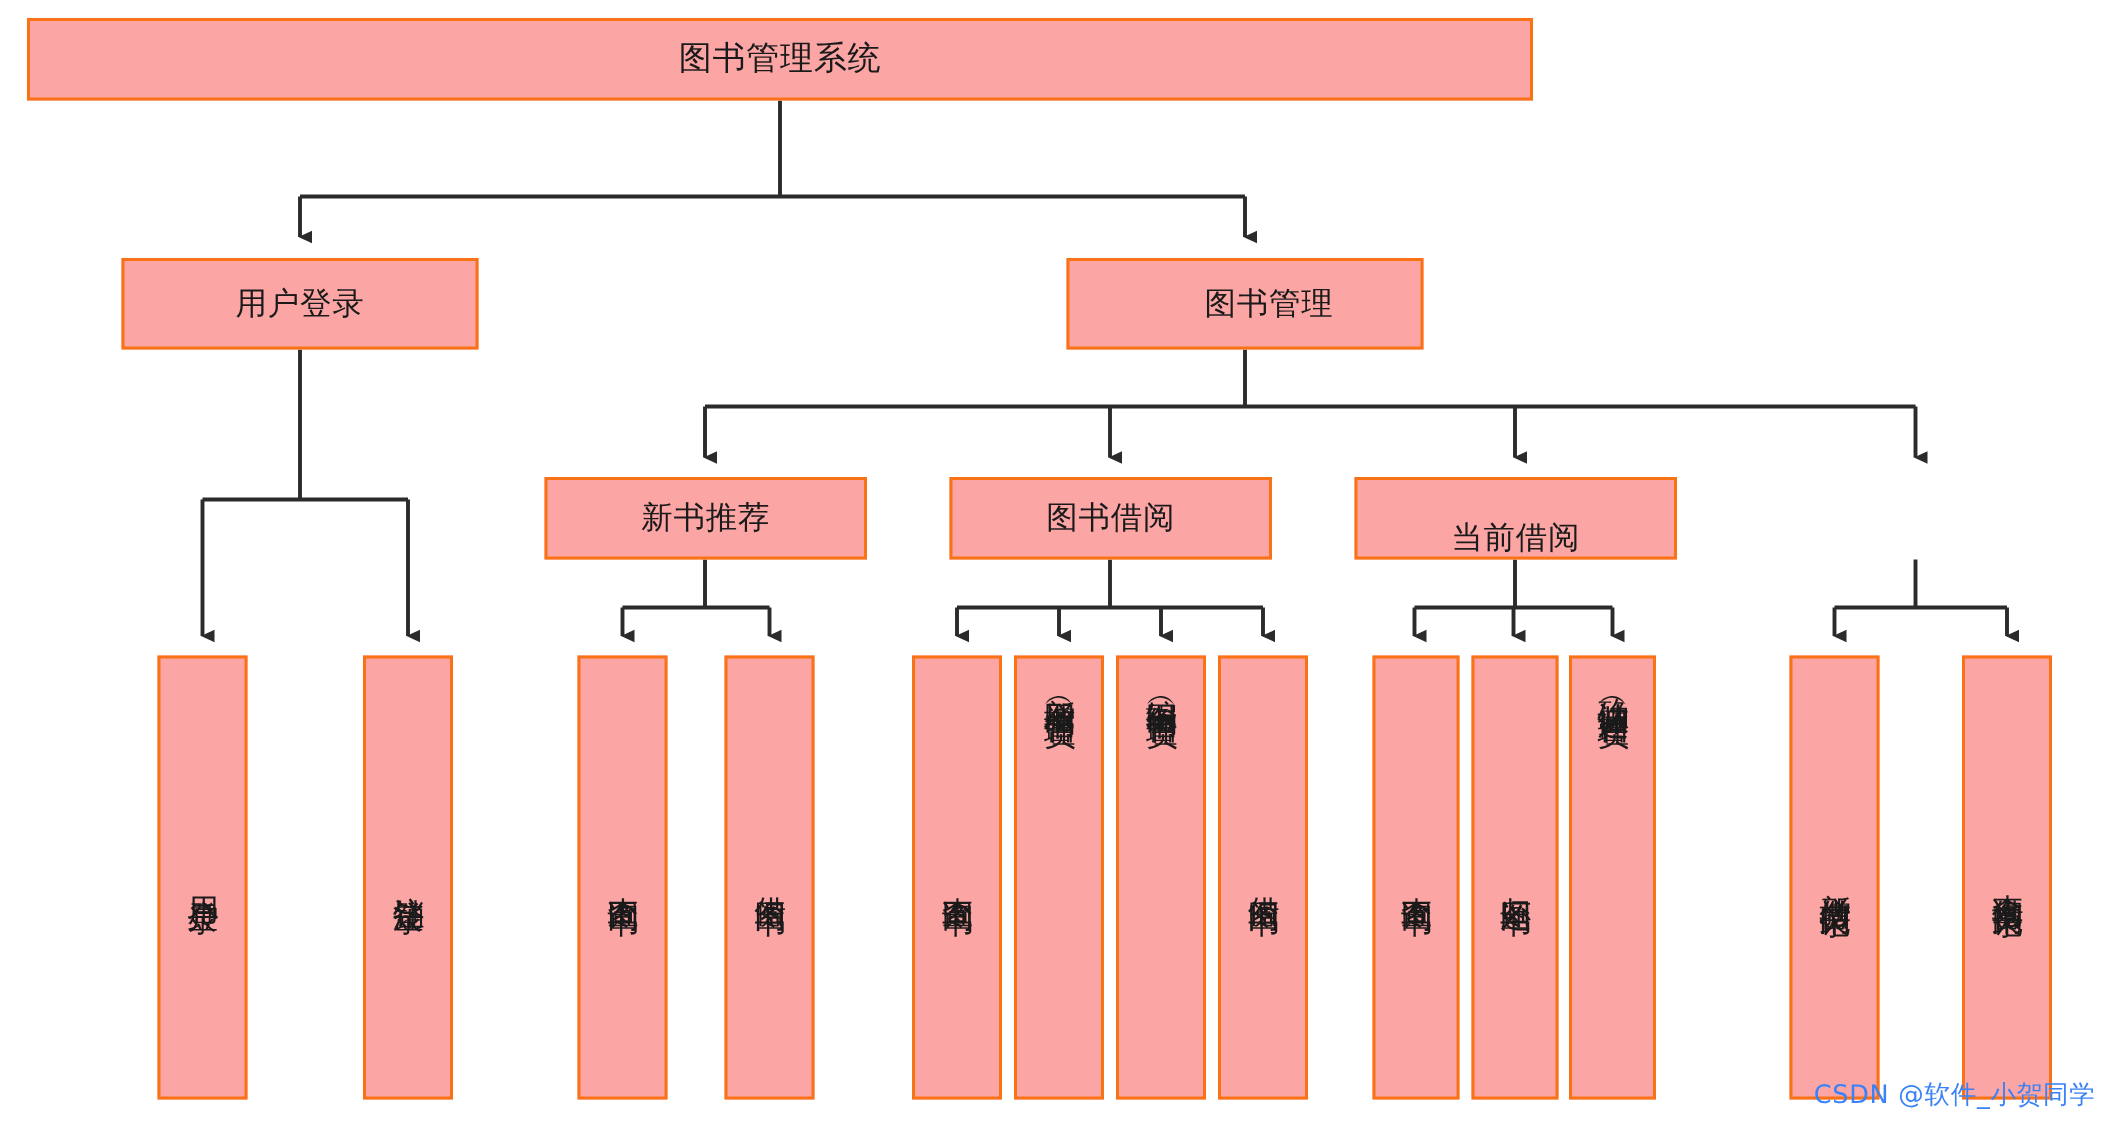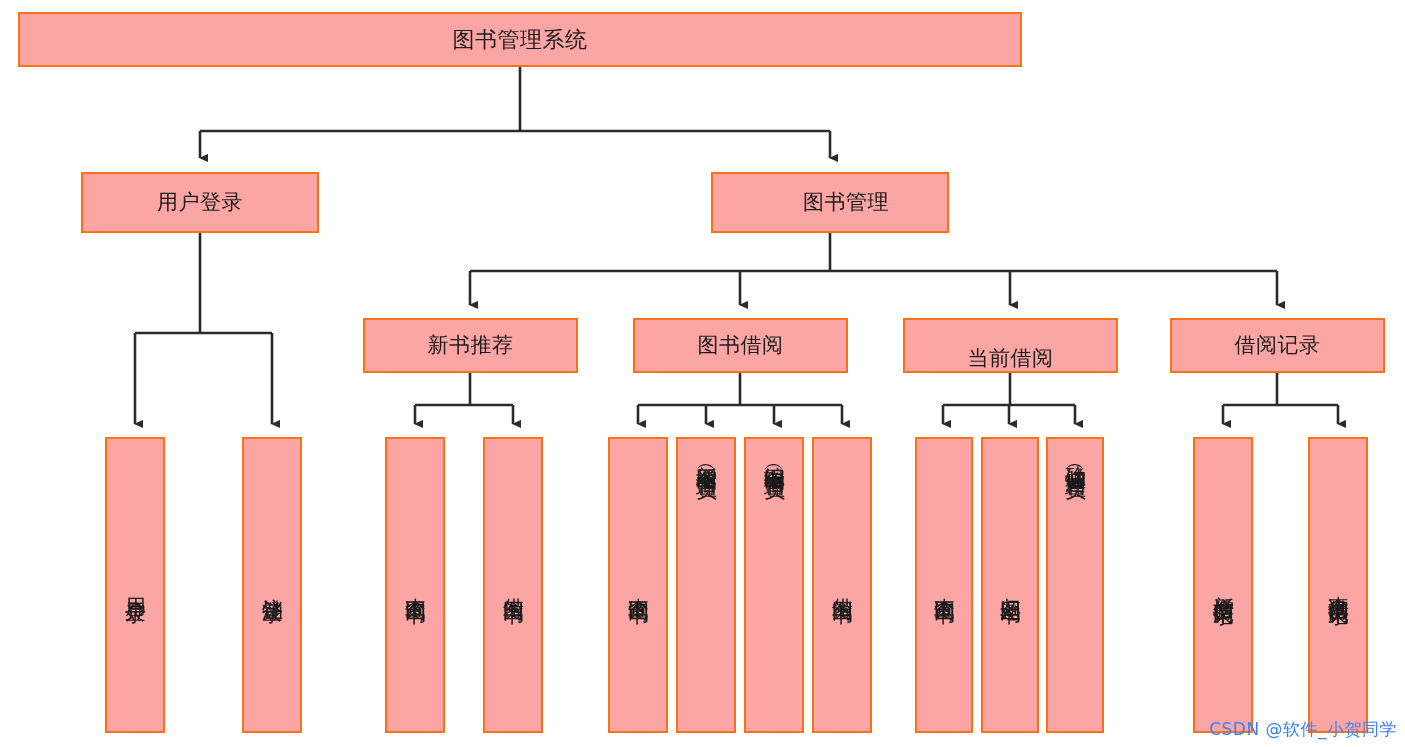--- a/index.html
+++ b/index.html
@@ -152,9 +152,6 @@
   <div class="node h" style="left:903px; top:318px; width:215px; height:55px;align-items:flex-end;">
     <span class="label">当前借阅</span>
   </div>
-  <div class="node h" style="left:1170px; top:318px; width:215px; height:55px;">
-    <span class="label">借阅记录</span>
-  </div>
 
   <div class="node v center" style="left:105px; top:437px; width:60px; height:296px;">
     <span class="label">用户登录</span>

